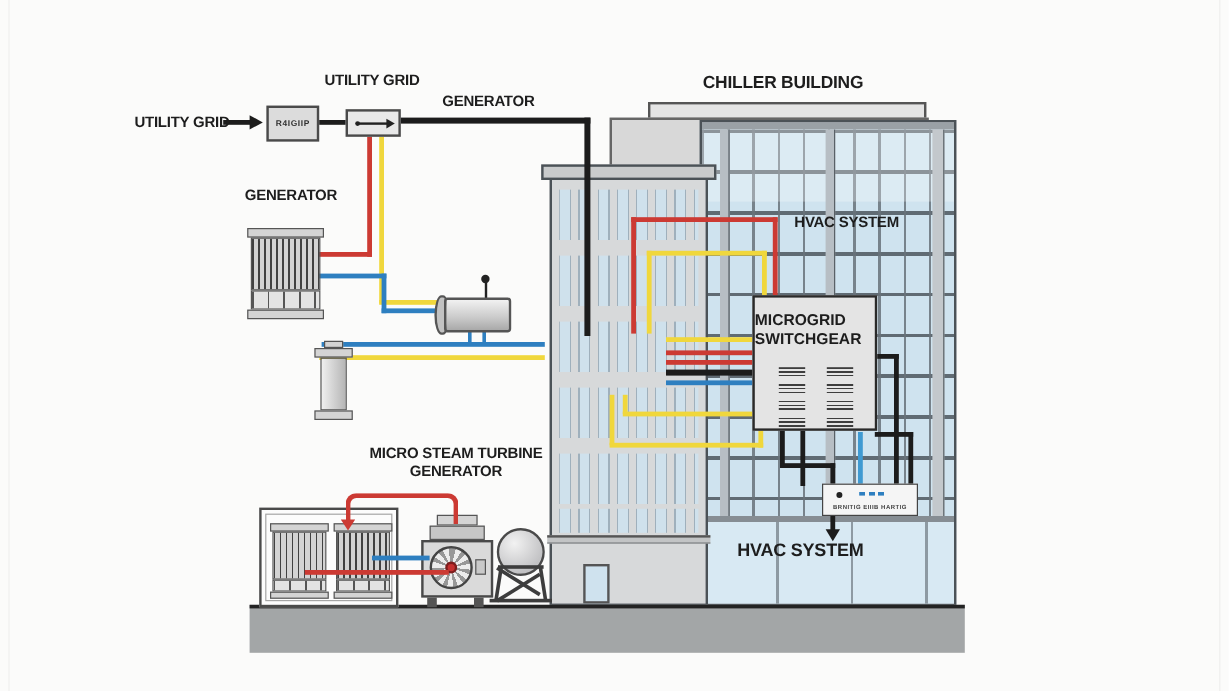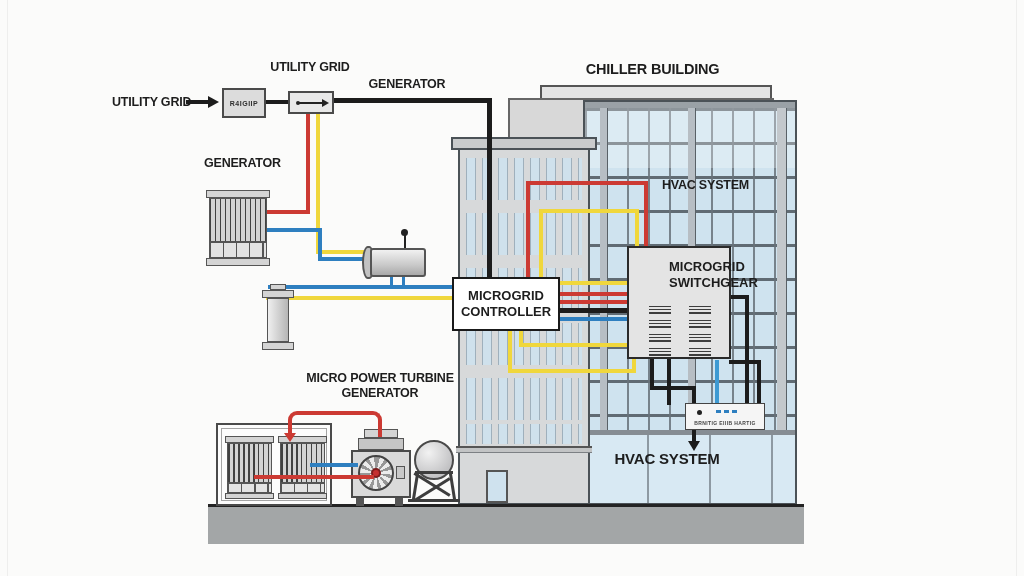--- a/index.html
+++ b/index.html
@@ -218,7 +218,7 @@
     <span>MICROGRID CONTROLLER</span>
   </div>
   <div class="devbox" style="left:627px;top:246px;width:104px;height:113px;background:#e4e4e4;border-color:#2a2a2a;">
-    <div style="margin-top:11px;text-align:left;font-weight:700;font-size:13px;line-height:1.2;color:#1d1d1d;padding-left:40px;">MICROGRID SWITCHGEAR</div>
+    <div style="margin-top:11px;text-align:left;font-weight:700;font-size:13px;line-height:1.2;color:#1d1d1d;">MICROGRID SWITCHGEAR</div>
     <div class="glyph-grid" style="left:20px;top:58px;">
       <div></div>
         <div></div>

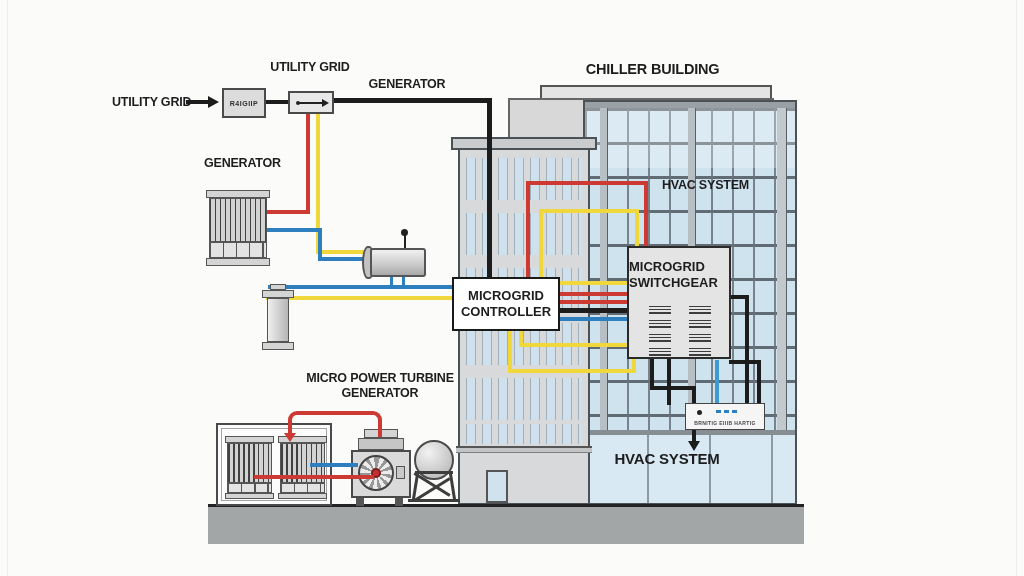--- a/index.html
+++ b/index.html
@@ -214,9 +214,6 @@
     <div class="abs" style="left:9px;top:9px;width:24px;height:2px;background:#222;"></div>
     <div class="abs" style="left:32px;top:6px;width:0;height:0;border-top:4px solid transparent;border-bottom:4px solid transparent;border-left:7px solid #222;"></div>
   </div>
-  <div class="whitebox" style="left:452px;top:277px;width:108px;height:54px;font-size:13px;line-height:1.25;padding:0 8px;">
-    <span>MICROGRID CONTROLLER</span>
-  </div>
   <div class="devbox" style="left:627px;top:246px;width:104px;height:113px;background:#e4e4e4;border-color:#2a2a2a;">
     <div style="margin-top:11px;text-align:left;font-weight:700;font-size:13px;line-height:1.2;color:#1d1d1d;">MICROGRID SWITCHGEAR</div>
     <div class="glyph-grid" style="left:20px;top:58px;">

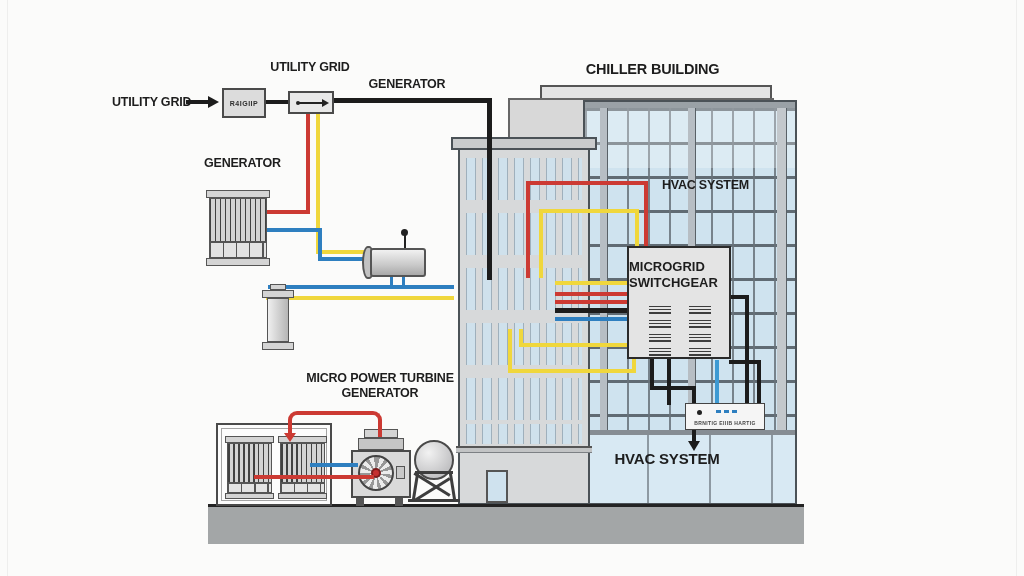--- a/index.html
+++ b/index.html
@@ -238,7 +238,7 @@
   <div class="lbl nowrap" style="left:258px;top:60px;width:104px;">UTILITY GRID</div>
   <div class="lbl nowrap" style="left:362px;top:77px;width:90px;">GENERATOR</div>
   <div class="lbl left nowrap" style="left:204px;top:156px;">GENERATOR</div>
-  <div class="lbl" style="left:300px;top:371px;width:160px;">MICRO POWER TURBINE GENERATOR</div>
+  <div class="lbl" style="left:300px;top:371px;width:160px;">MICRO STEAM TURBINE GENERATOR</div>
   <div class="lbl" style="left:575px;top:61px;width:155px;font-size:14.5px;">CHILLER BUILDING</div>
   <div class="lbl nowrap" style="left:648px;top:178px;width:115px;font-size:12.5px;">HVAC SYSTEM</div>
   <div class="lbl nowrap" style="left:598px;top:450px;width:138px;font-size:15px;">HVAC SYSTEM</div>

